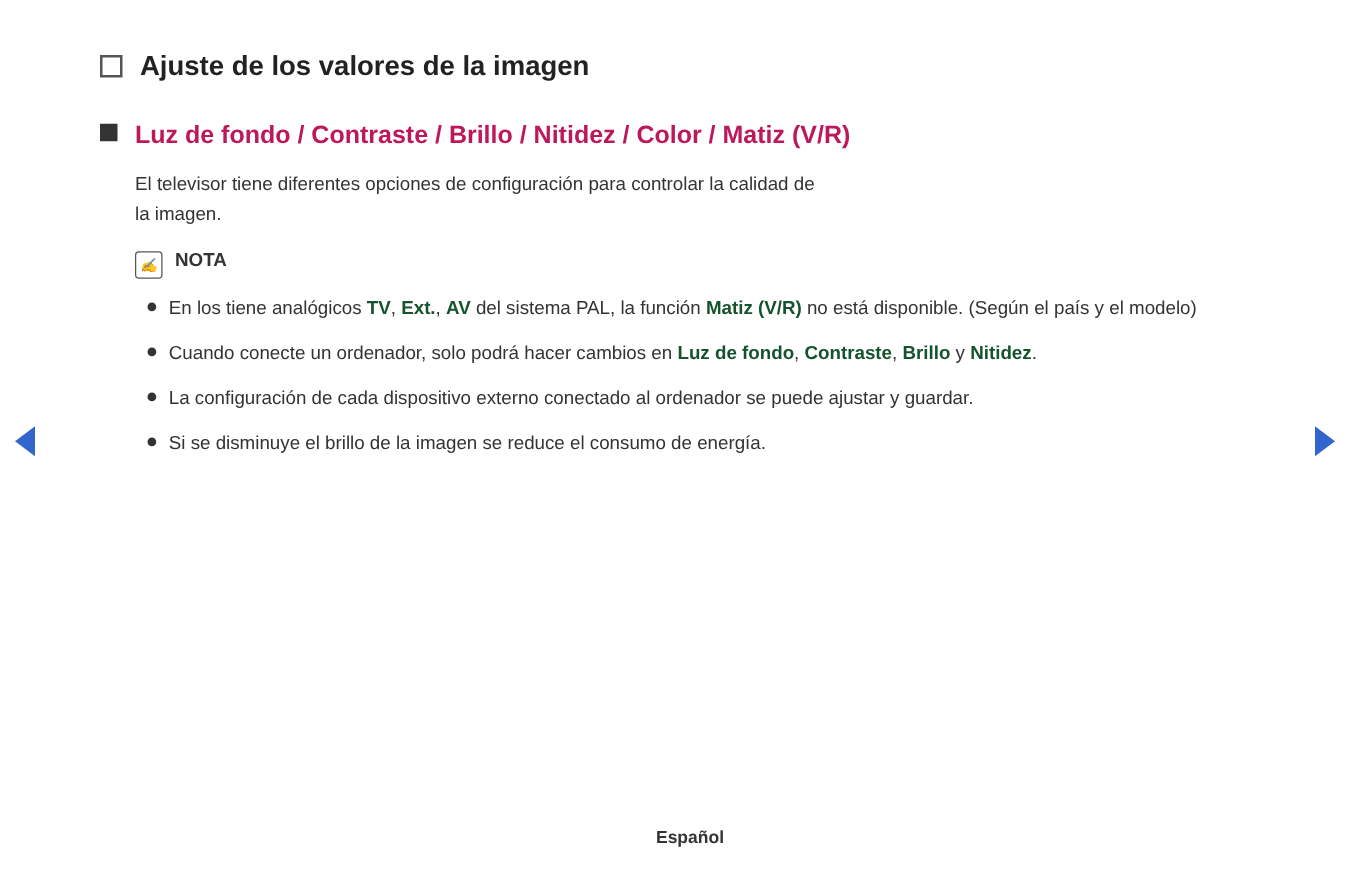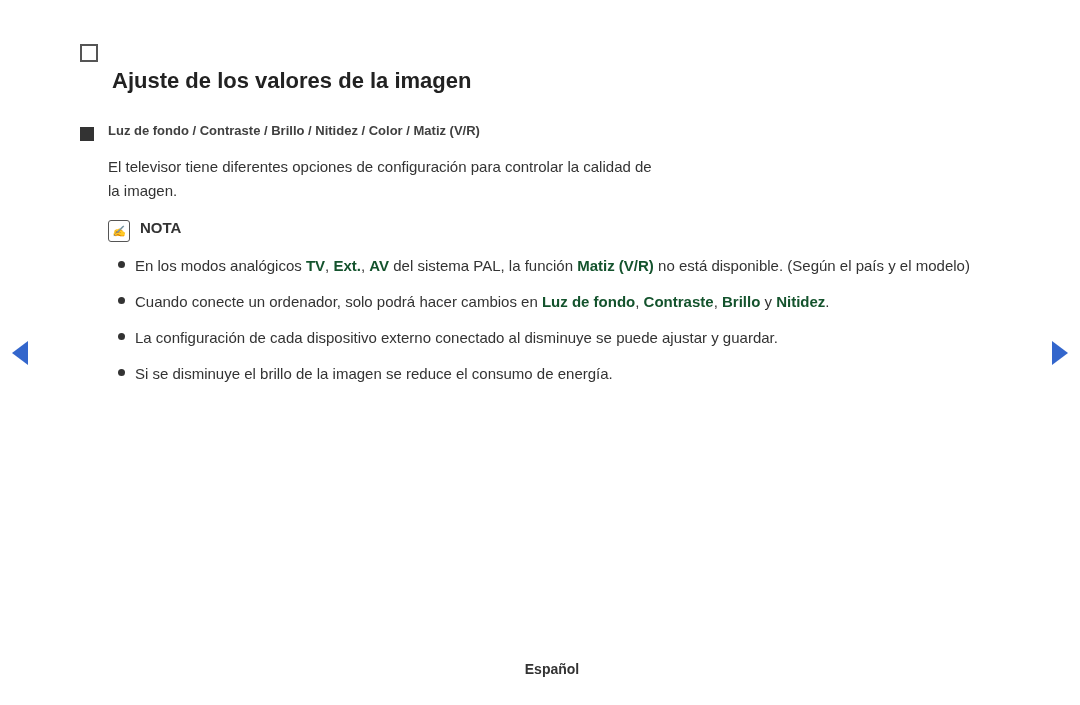--- a/index.html
+++ b/index.html
@@ -46,7 +46,6 @@
       font-size: 22px;
       font-weight: bold;
       color: #222222;
-      margin-top: 28px;
     }
 
     .section {

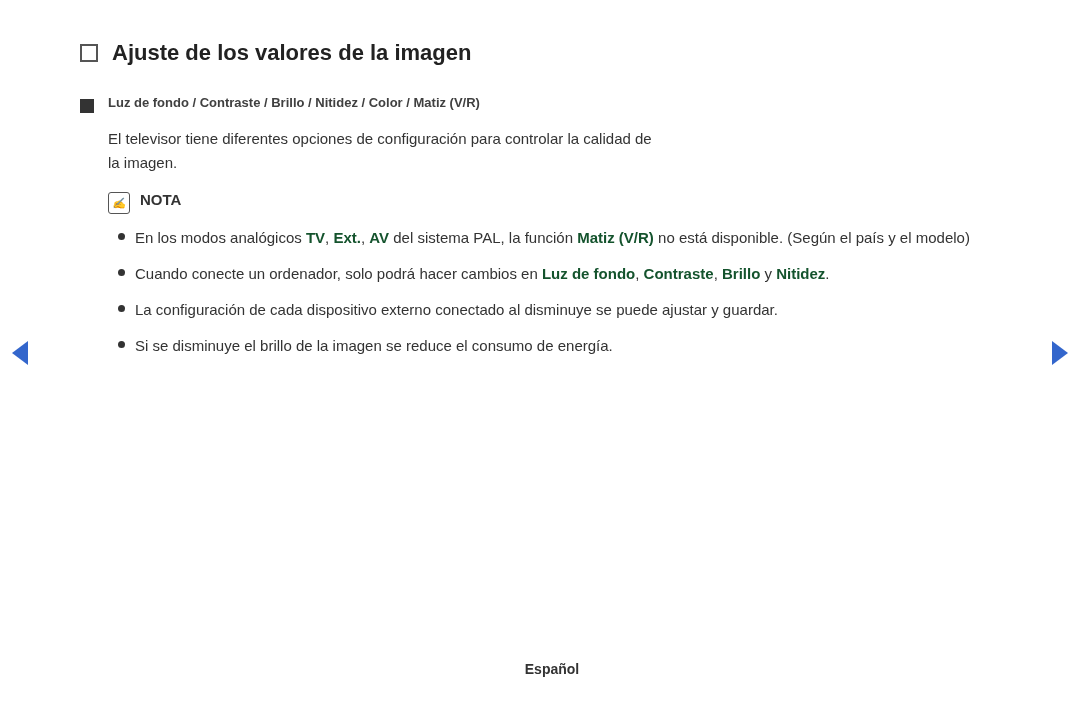--- a/index.html
+++ b/index.html
@@ -64,9 +64,9 @@
     }
 
     .section-heading {
-      font-size: 13px;
-      font-weight: bold;
-      color: #404040;
+      font-size: 20px;
+      font-weight: bold;
+      color: #be185d;
       line-height: 1.4;
     }
 

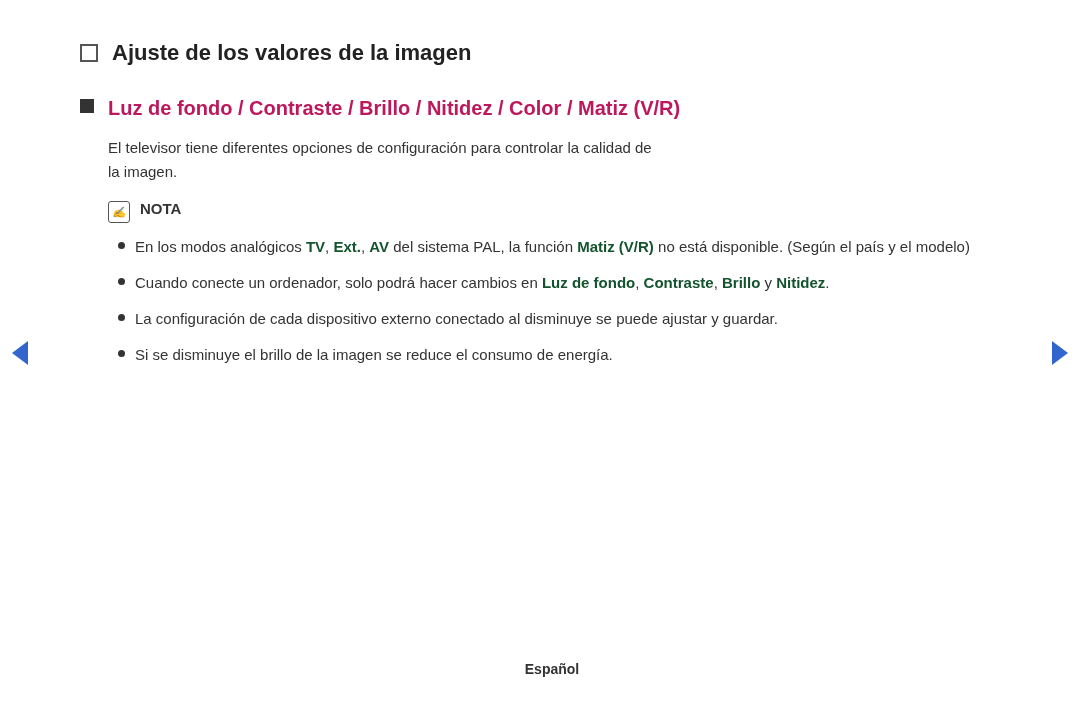--- a/index.html
+++ b/index.html
@@ -217,7 +217,7 @@
       <li>
         <span class="bullet-dot"></span>
         <span>
-          <span>En los modos analógicos </span><span class="link">TV</span><span>, </span><span class="link">Ext.</span><span>, </span><span class="link">AV</span><span> del sistema PAL, la función </span><span class="link">Matiz (V/R)</span><span> no está disponible. (Según el país y el modelo)</span>
+          <span>En los tiene analógicos </span><span class="link">TV</span><span>, </span><span class="link">Ext.</span><span>, </span><span class="link">AV</span><span> del sistema PAL, la función </span><span class="link">Matiz (V/R)</span><span> no está disponible. (Según el país y el modelo)</span>
         </span>
       </li>
 

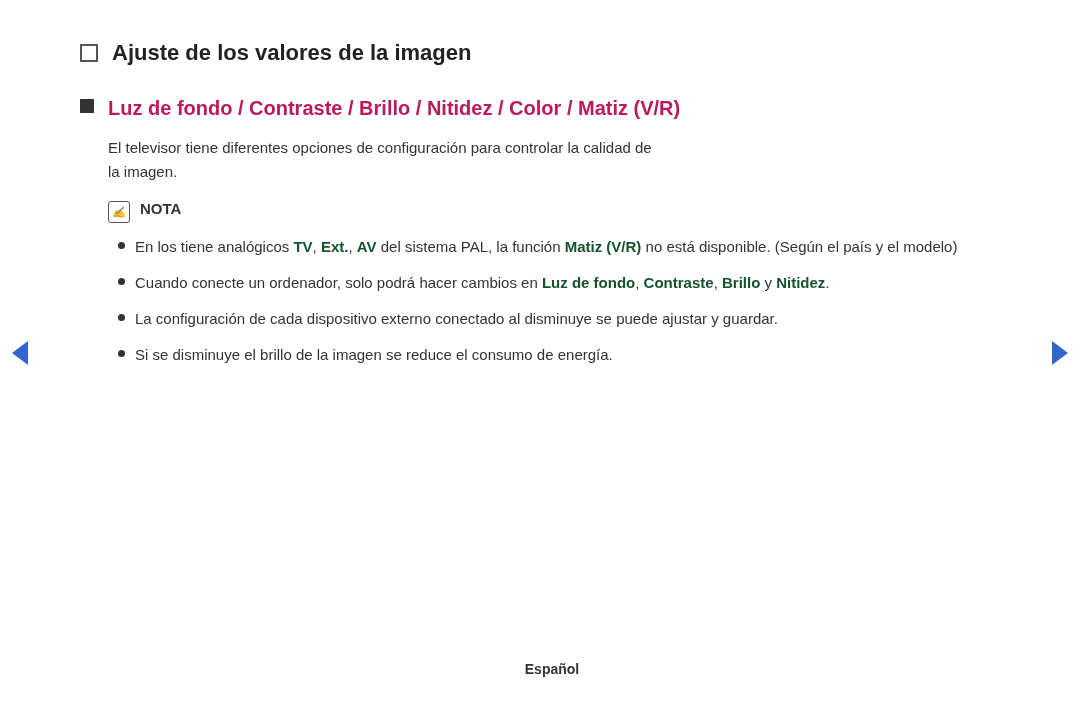--- a/index.html
+++ b/index.html
@@ -230,7 +230,7 @@
 
       <li>
         <span class="bullet-dot"></span>
-        <span>La configuración de cada dispositivo externo conectado al disminuye se puede ajustar y guardar.</span>
+        <span>La configuración de cada dispositivo externo conectado al ordenador se puede ajustar y guardar.</span>
       </li>
 
       <li>

